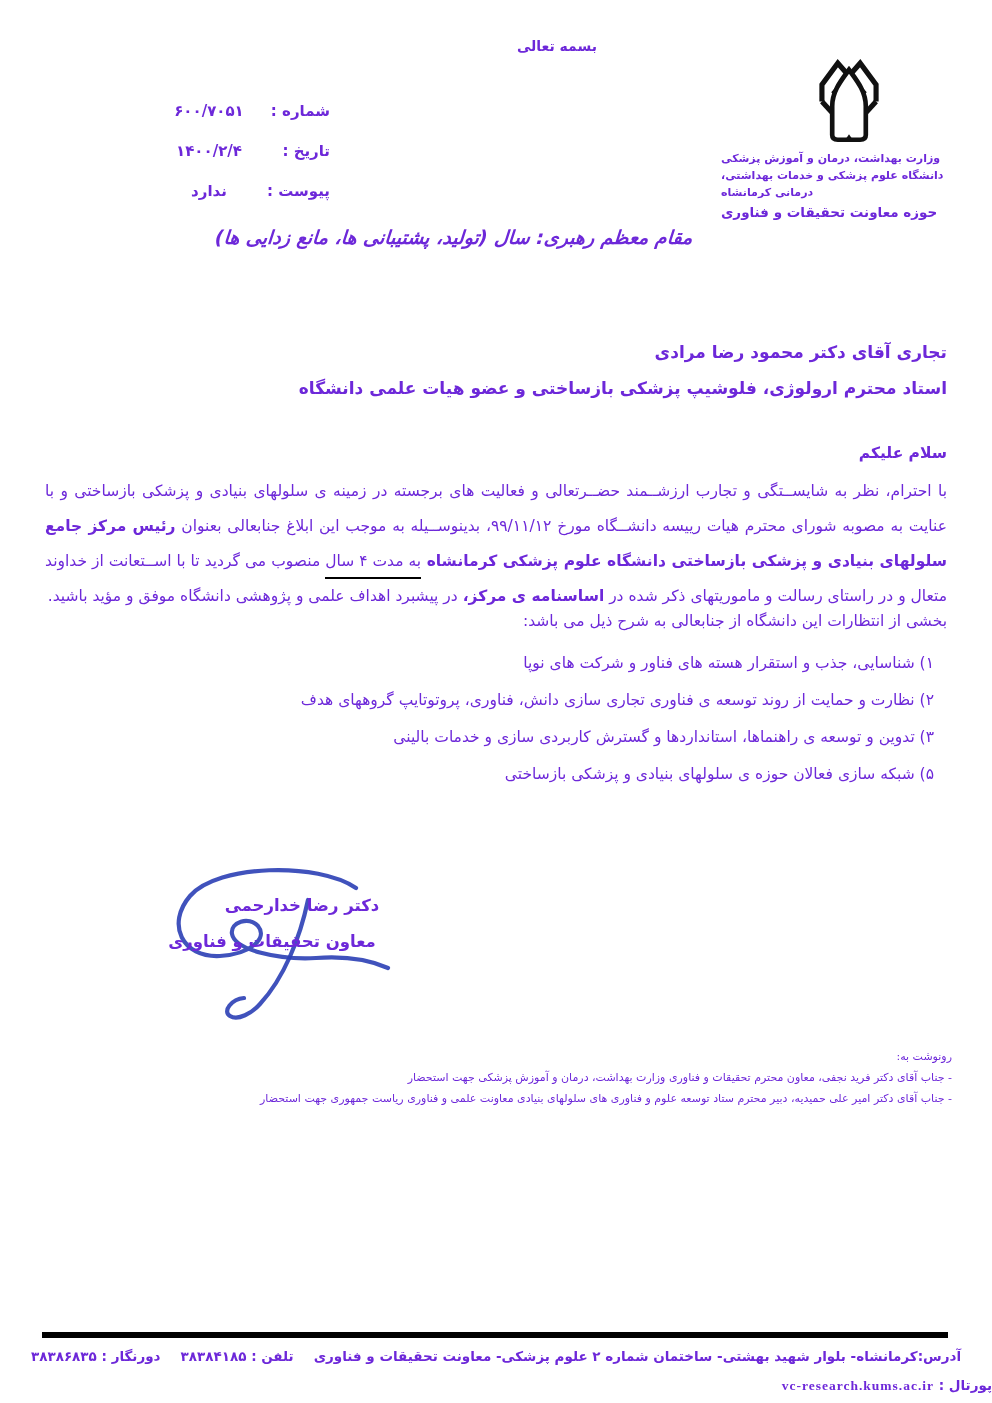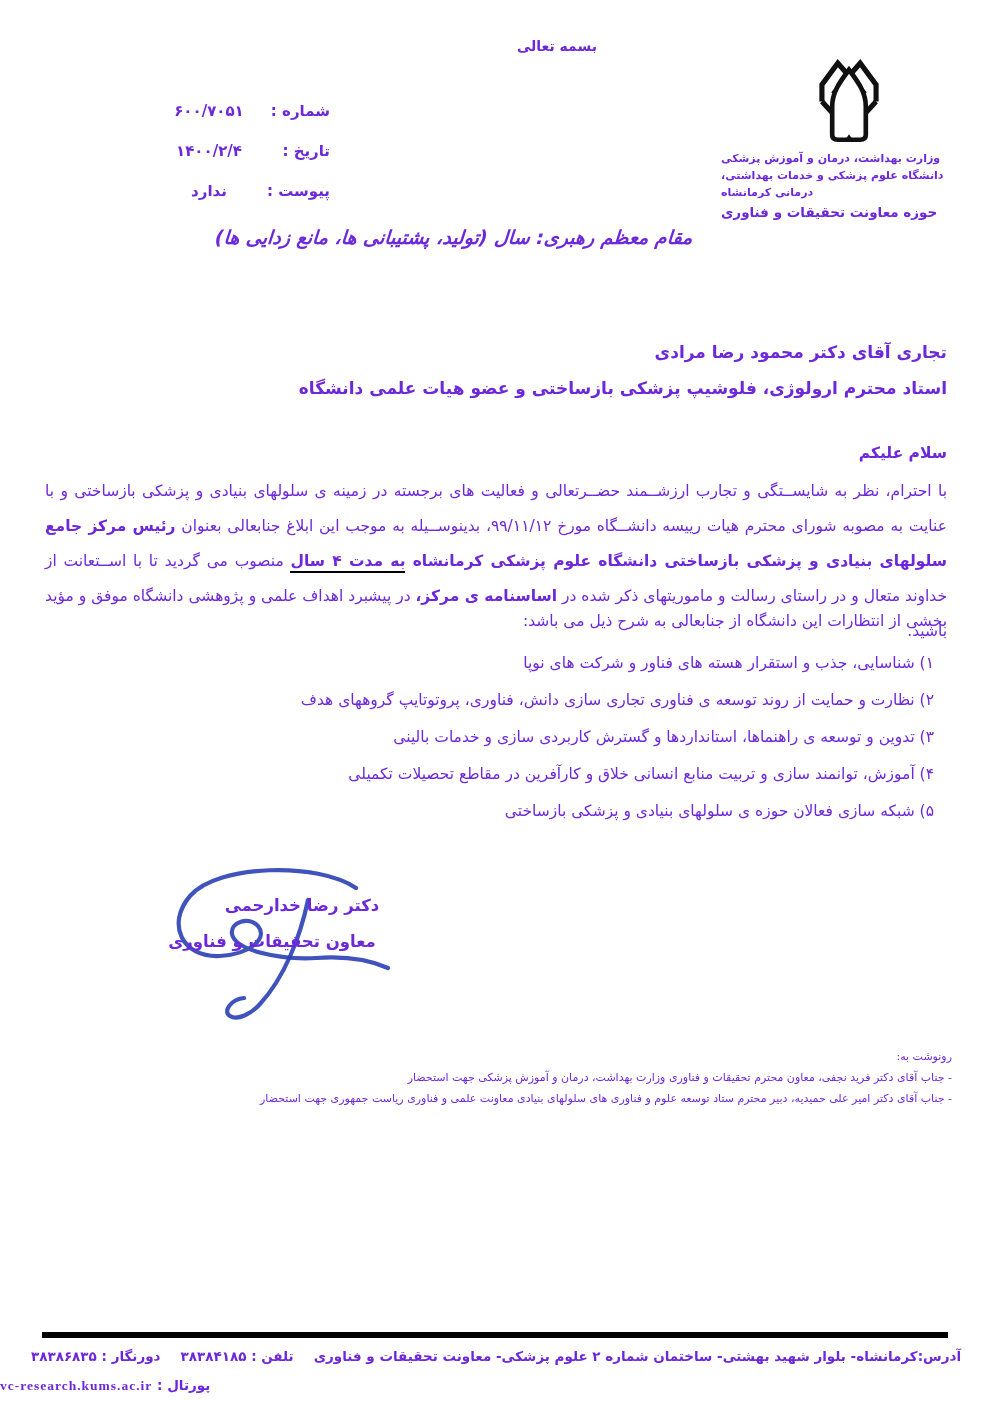--- a/index.html
+++ b/index.html
@@ -42,7 +42,7 @@
   .paragraph{top:474px;right:45px;left:45px;font-size:15.5px;line-height:35px;
              text-align:justify;text-align-last:right;direction:rtl;}
   .b{font-weight:bold;}
-  .bu{font-weight:bold;border-bottom:2.5px solid #000;padding-bottom:1px;}
+  .bu{font-weight:normal;border-bottom:2.5px solid #000;padding-bottom:7px;}
   .expectations{top:612px;right:45px;font-size:15.5px;font-weight:normal;}
   .list{top:645px;right:58px;left:45px;font-size:15.5px;text-align:right;}
   .list-item{line-height:37px;}

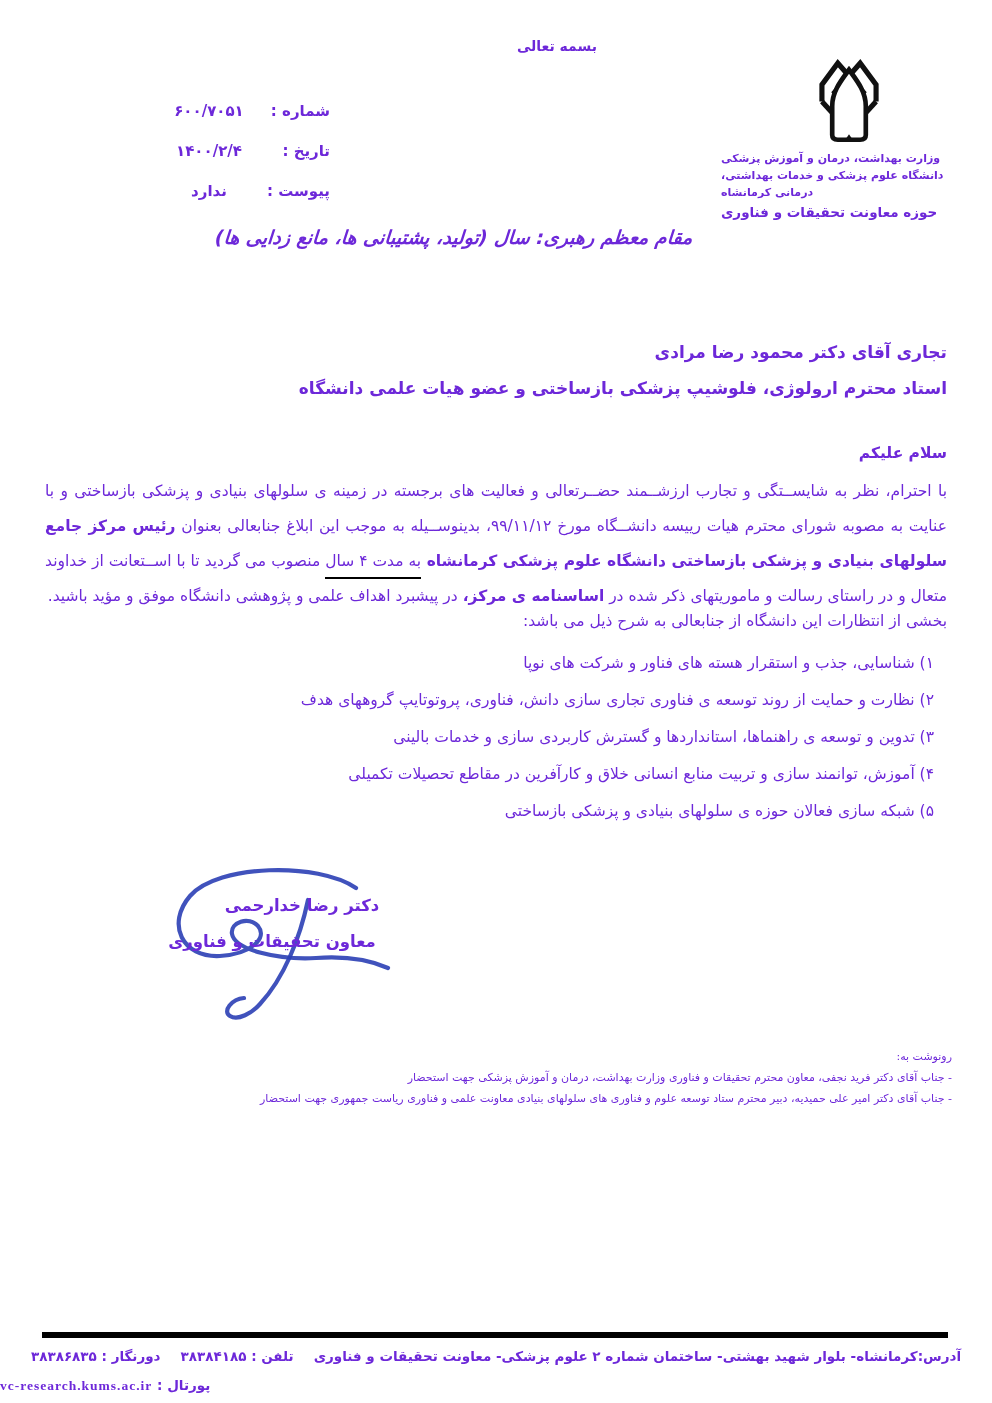--- a/index.html
+++ b/index.html
@@ -123,7 +123,6 @@
     <div class="list-item">۱) شناسایی، جذب و استقرار هسته های فناور و شرکت های نوپا</div>
     <div class="list-item">۲) نظارت و حمایت از روند توسعه ی فناوری تجاری سازی دانش، فناوری، پروتوتایپ گروههای هدف</div>
     <div class="list-item">۳) تدوین و توسعه ی راهنماها، استانداردها و گسترش کاربردی سازی و خدمات بالینی</div>
-    <div class="list-item">۴) آموزش، توانمند سازی و تربیت منابع انسانی خلاق و کارآفرین در مقاطع تحصیلات تکمیلی</div>
     <div class="list-item">۵) شبکه سازی فعالان حوزه ی سلولهای بنیادی و پزشکی بازساختی</div>
   </div>
 

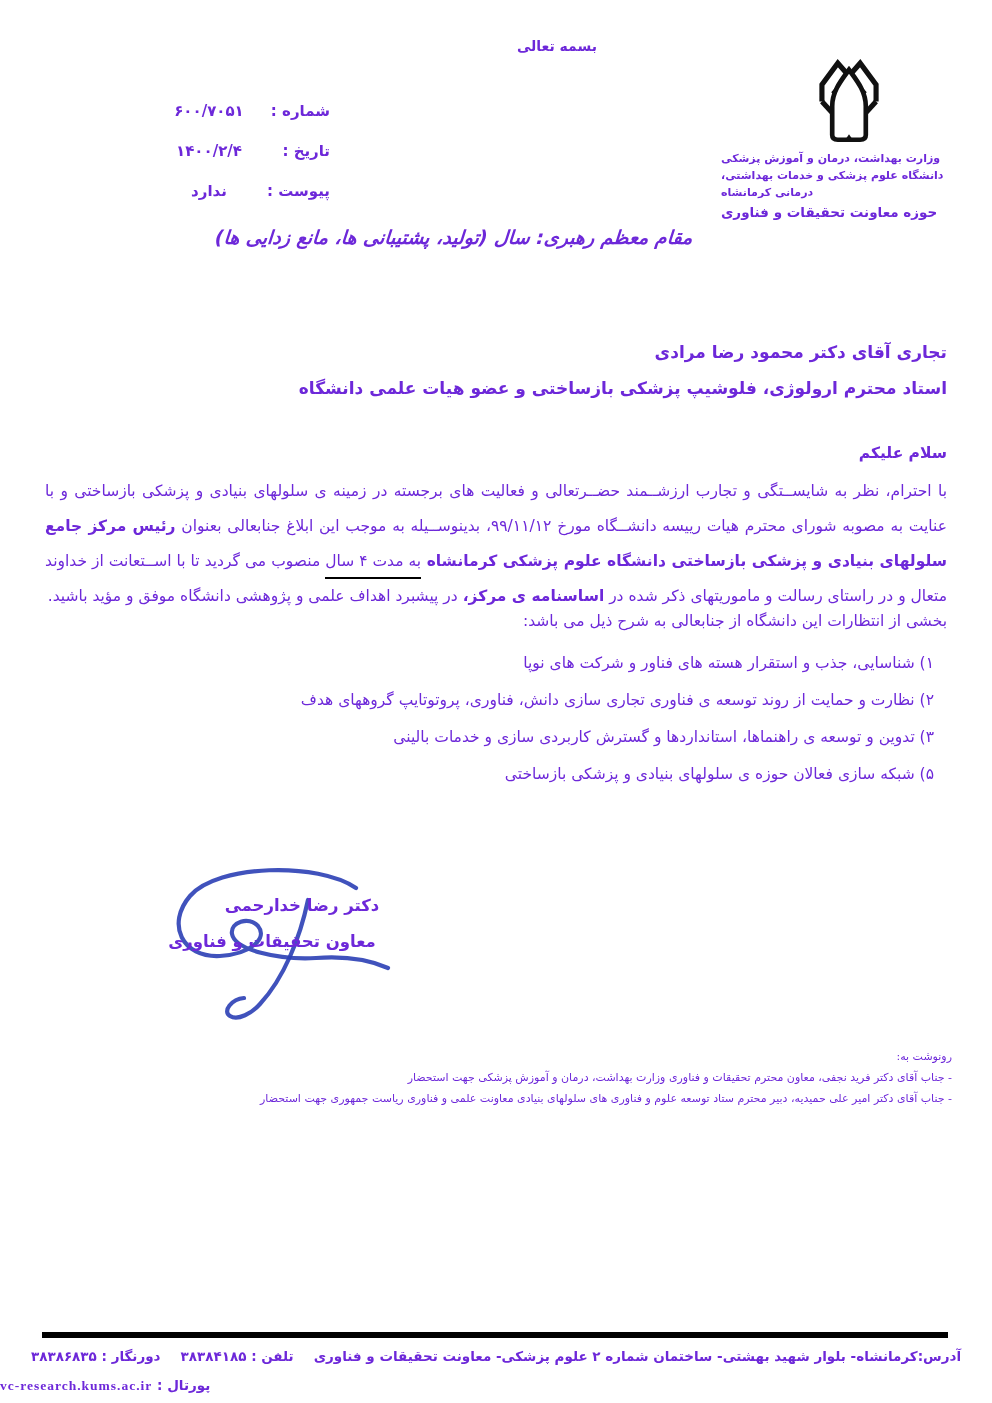--- a/index.html
+++ b/index.html
@@ -61,7 +61,7 @@
   .footer-line1{top:1348px;right:0;left:0;display:flex;direction:rtl;justify-content:center;
                 gap:20px;font-size:13.5px;font-weight:bold;}
   .footer-seg{white-space:nowrap;}
-  .footer-line2{top:1377px;right:0;left:0;text-align:left;font-size:13.5px;font-weight:bold;}
+  .footer-line2{top:1377px;right:0;left:0;text-align:right;font-size:13.5px;font-weight:bold;}
   .portal-url{font-family:"Liberation Serif",serif;font-weight:bold;letter-spacing:1px;}
 </style>
 </head>

